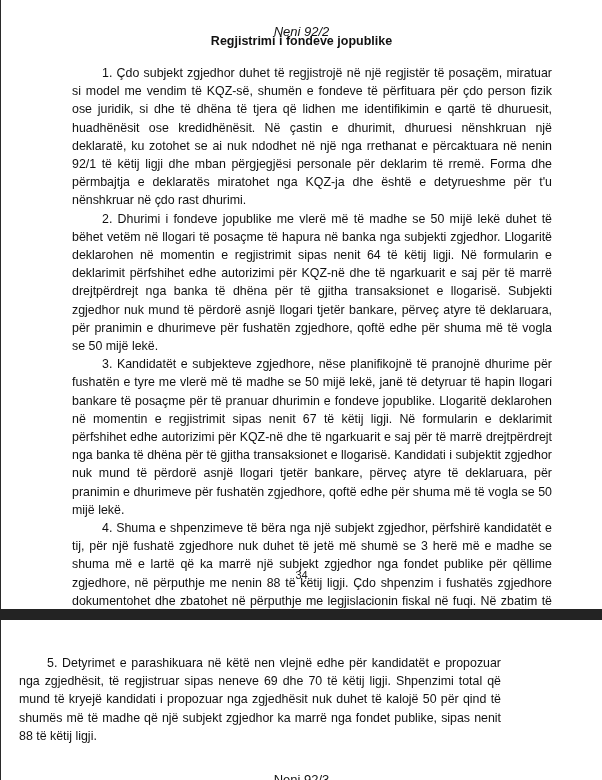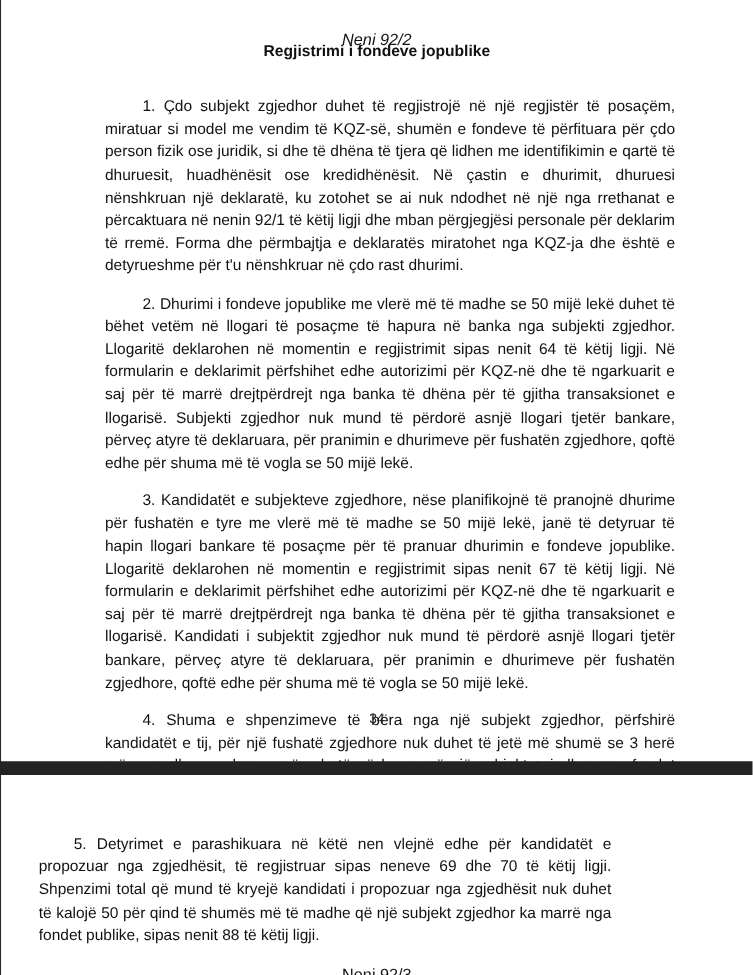--- a/index.html
+++ b/index.html
@@ -36,7 +36,7 @@
     font-size: 12.4px; line-height: 18.2px;
     text-align: justify;
   }
-  .para { margin: 12px; text-indent: 30px; }
+  .para { margin: 0; text-indent: 30px; }
   .page-number {
     position: absolute; left: 0; right: 0; text-align: center;
     font-size: 11px; line-height: 14px; color: #222;

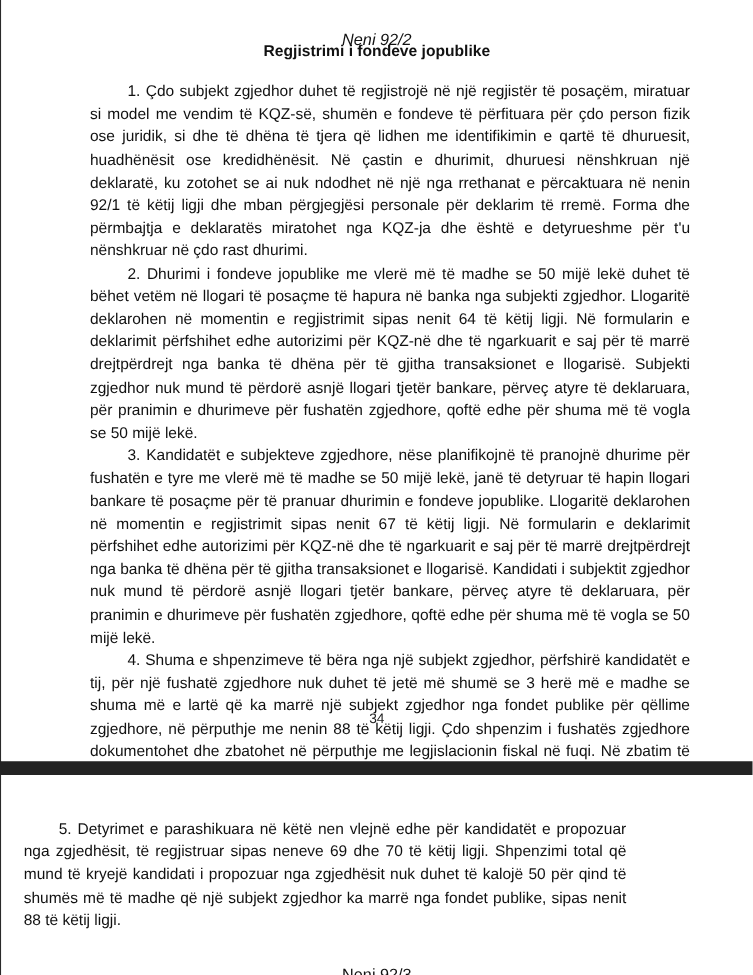--- a/index.html
+++ b/index.html
@@ -18,7 +18,7 @@
     position: absolute; left: 1px; right: 0; background: #ffffff;
   }
   .page-1 { top: 0; height: 609px; }
-  .page-2 { top: 620px; height: 160px; overflow: hidden; }
+  .page-2 { top: 620px; height: 160px; overflow: hidden; border-radius: 23px; }
   .page-gap {
     position: absolute; left: 0; right: 0; top: 609px; height: 11px;
     background: #232323;

